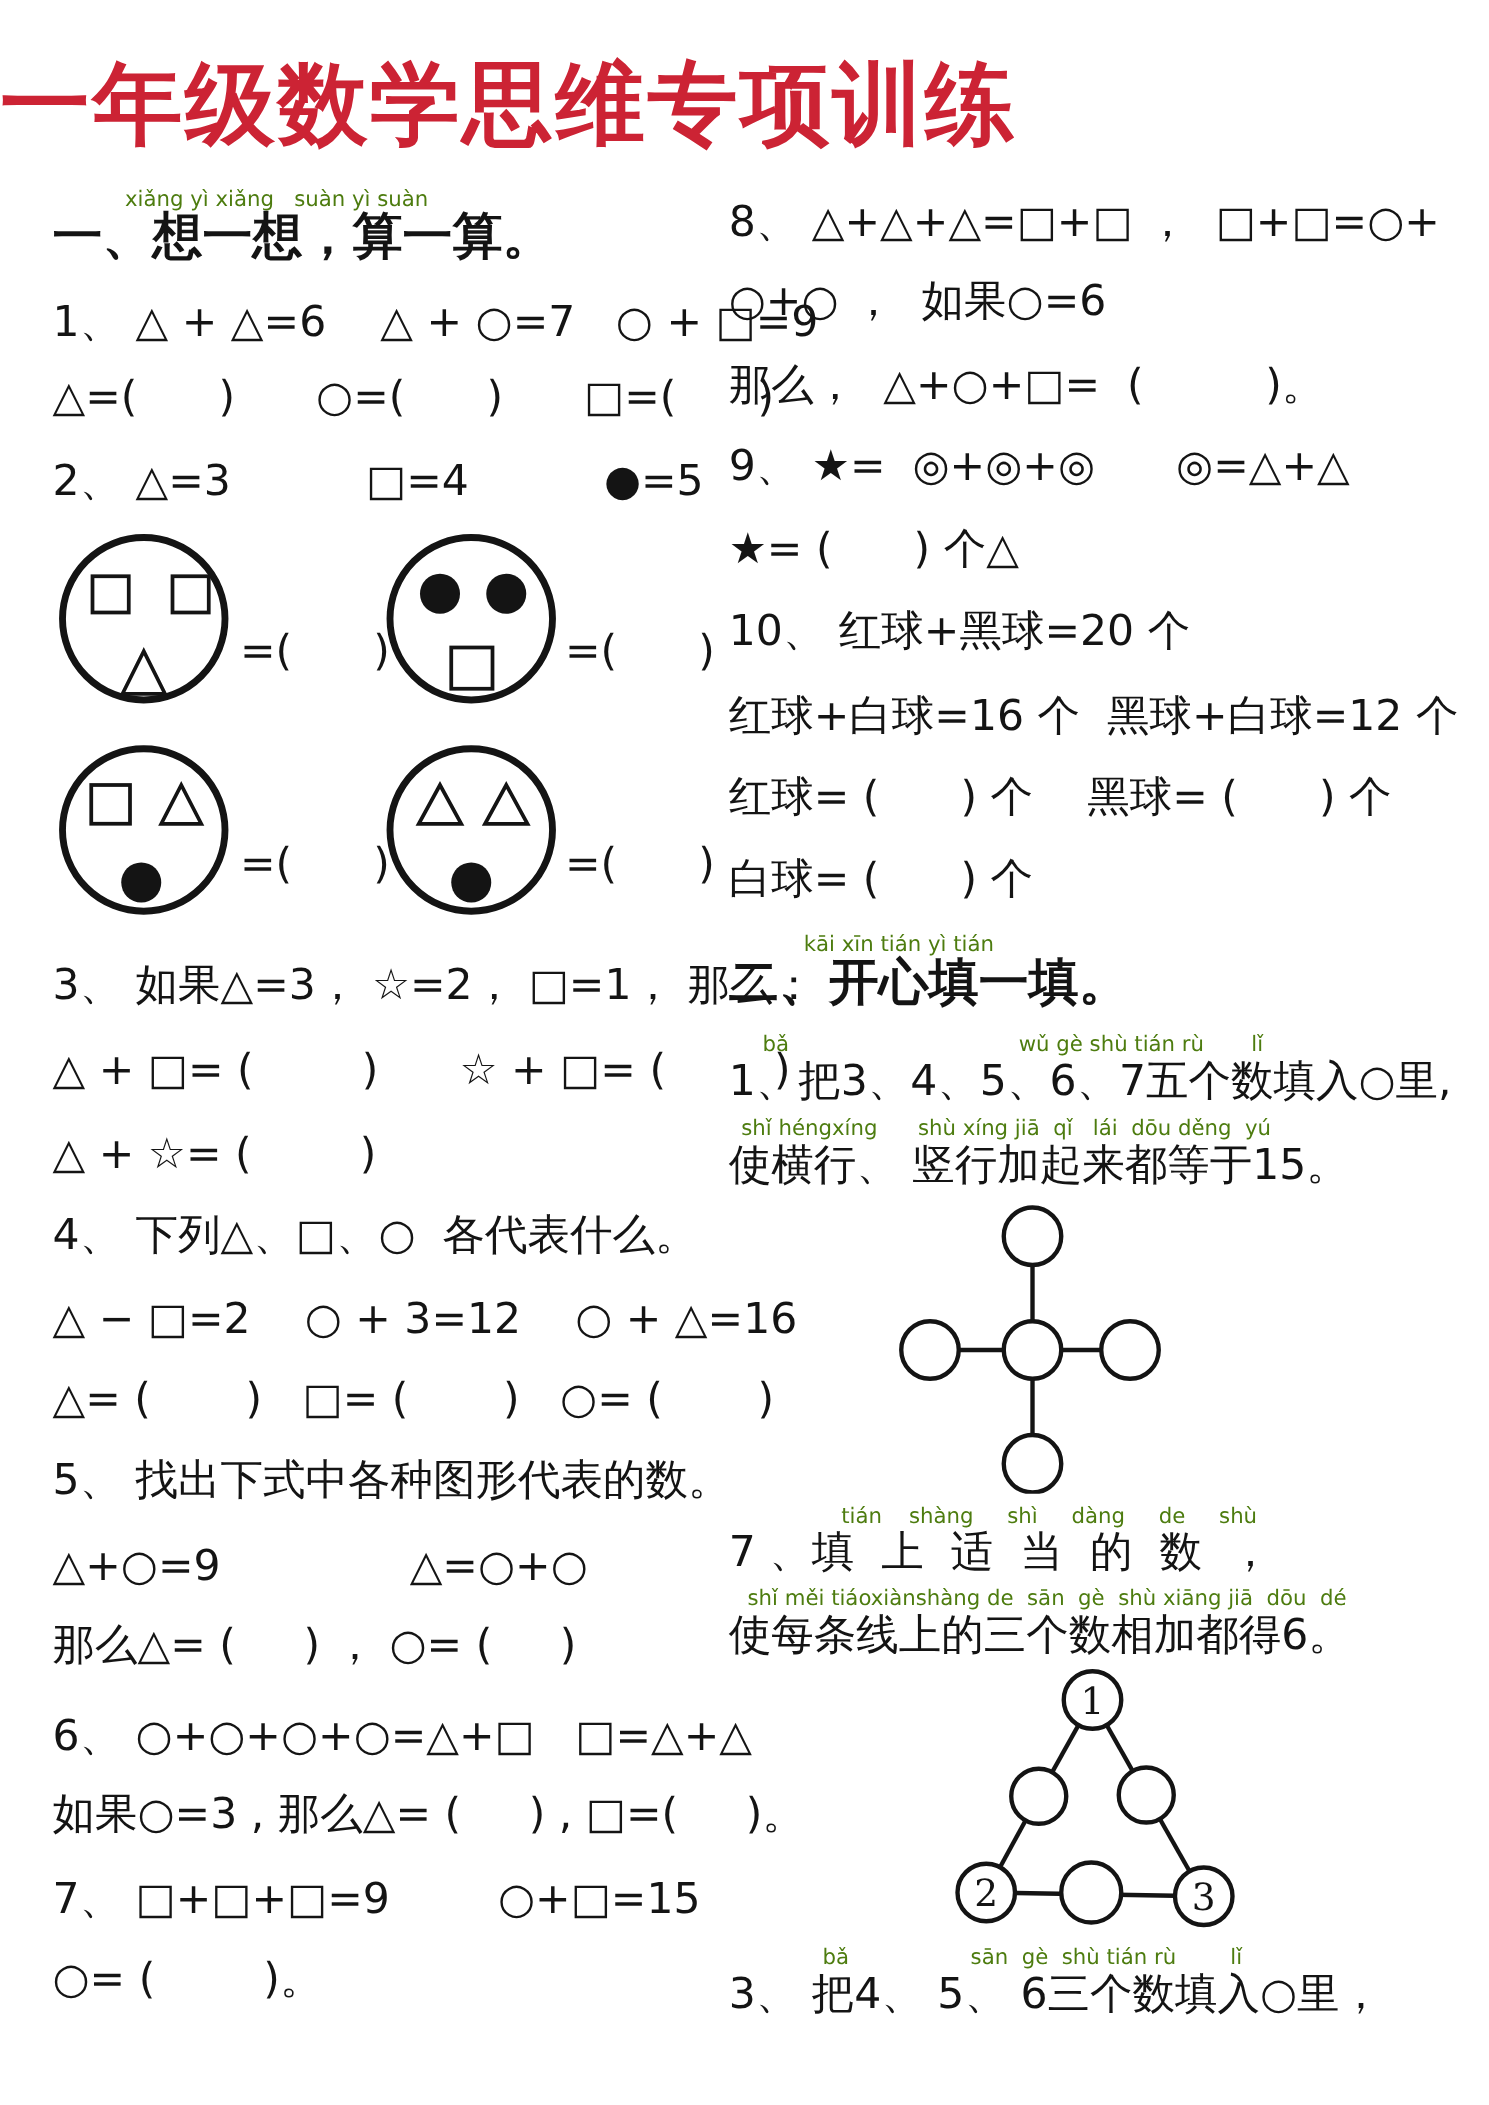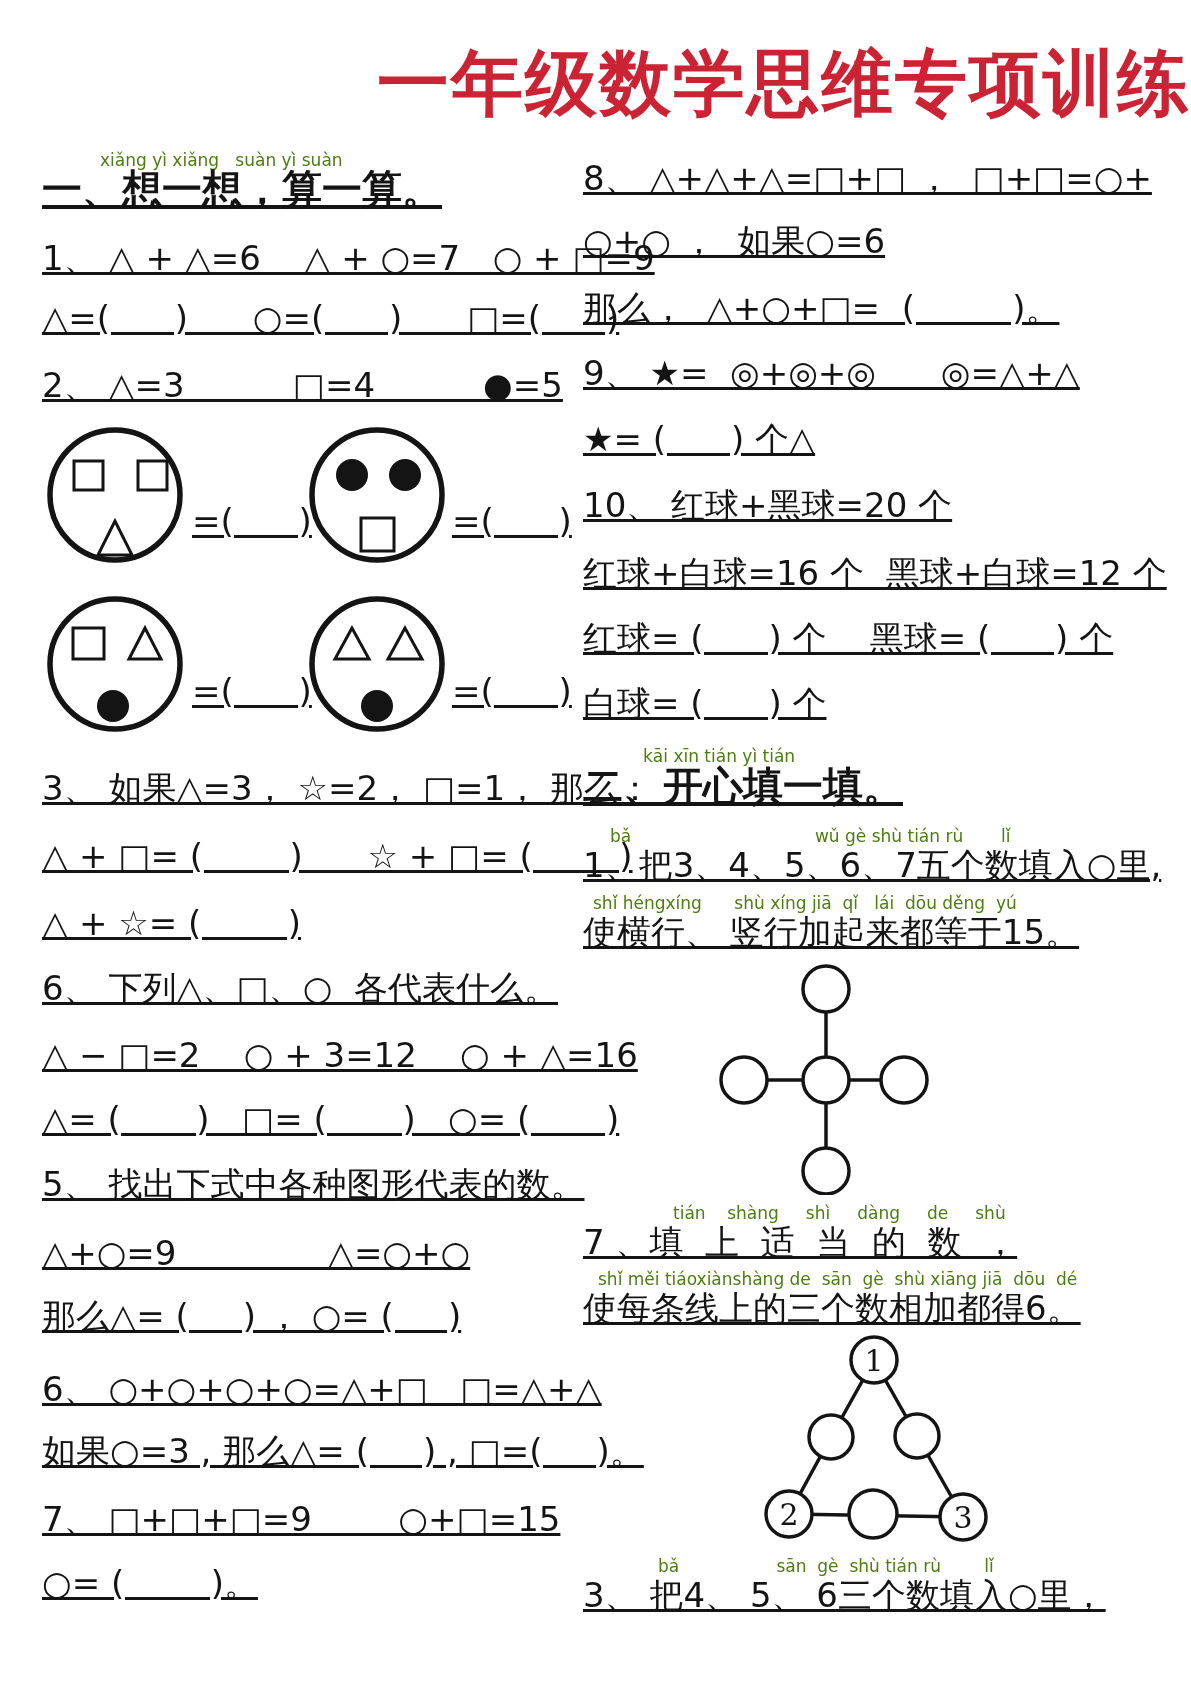--- a/index.html
+++ b/index.html
@@ -21,7 +21,7 @@
     top:36px;
     left:0;
     width:100%;
-    text-align:right;
+    text-align:left;
     font-size:72px;
     font-weight:900;
     letter-spacing:2px;

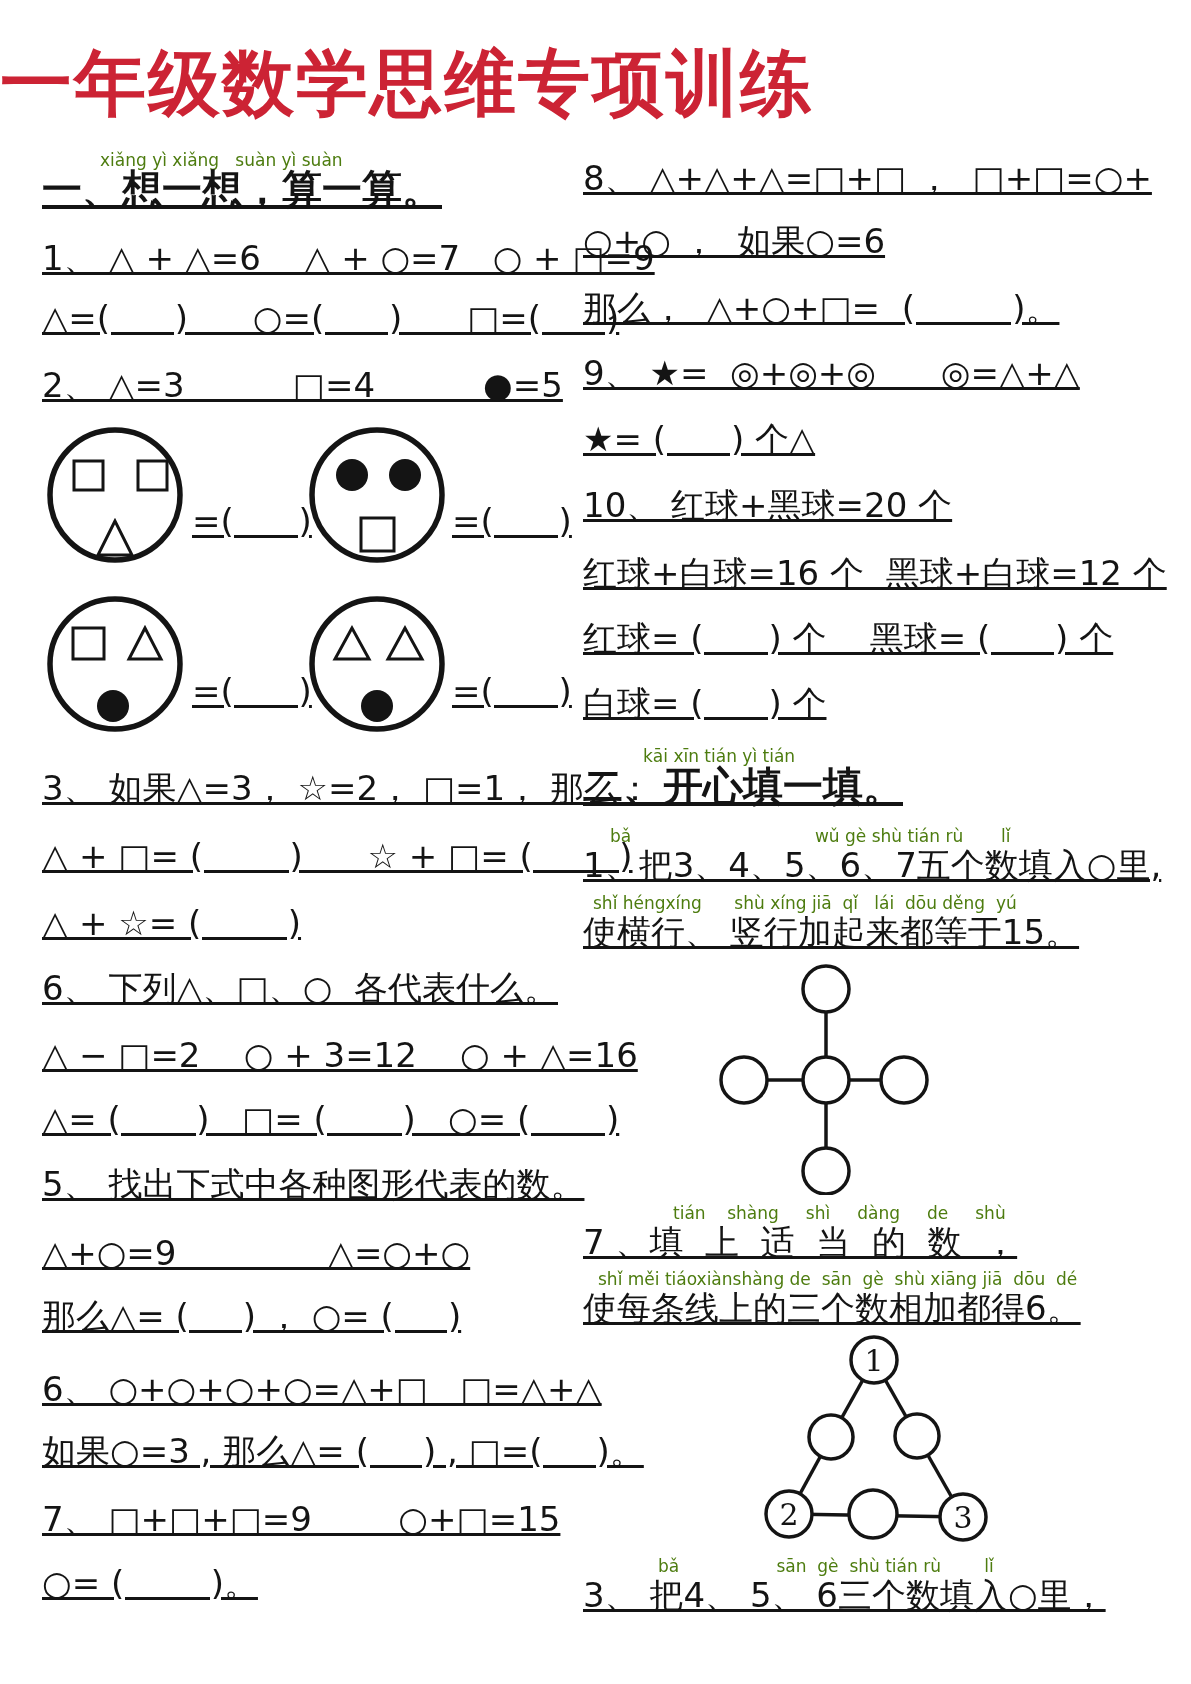--- a/index.html
+++ b/index.html
@@ -38,7 +38,6 @@
     font-size:34px;
     line-height:46px;
     color:var(--ink);
-    text-decoration:underline;
   }
   .col-right .line{left:15px;}
   .heading{

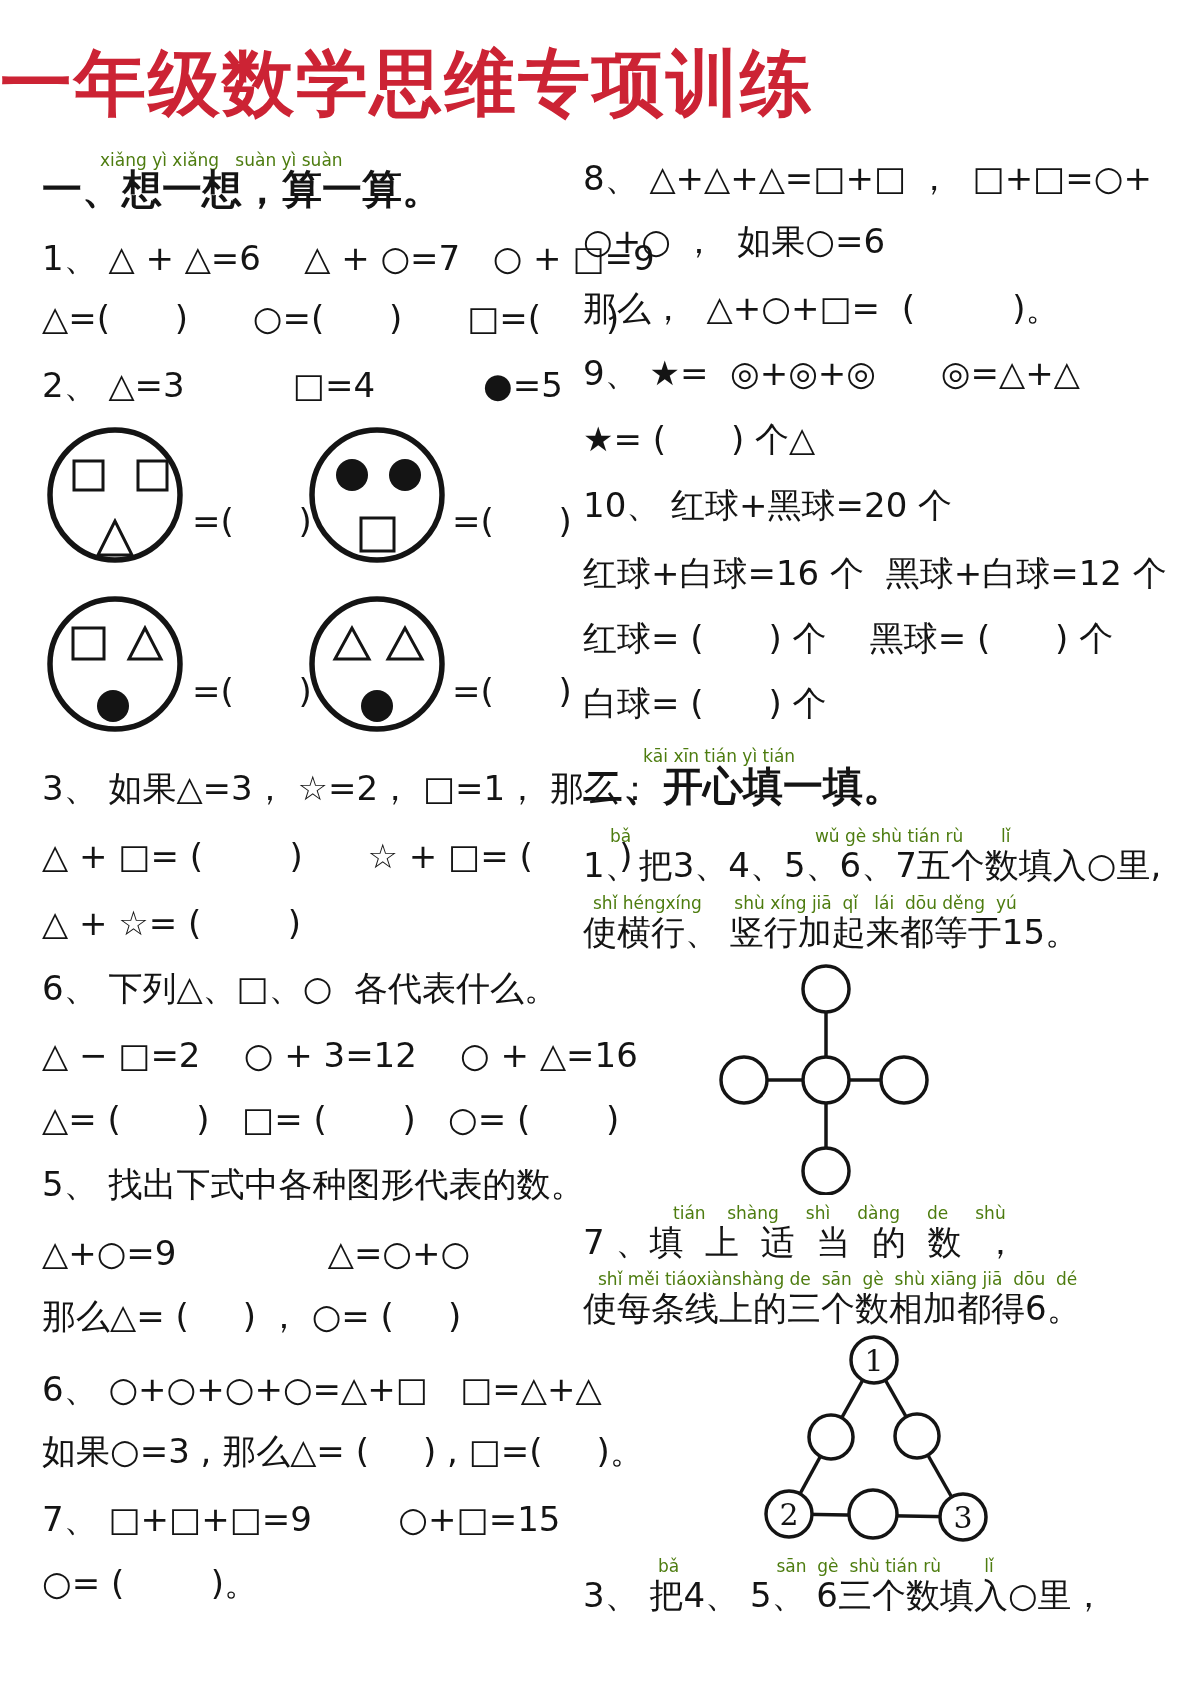--- a/index.html
+++ b/index.html
@@ -121,7 +121,7 @@
     <div class="line" style="top:833px">△ + □= (        )      ☆ + □= (        )</div>
     <div class="line" style="top:900px">△ + ☆= (        )</div>
 
-    <div class="line" style="top:965px">6、 下列△、□、○  各代表什么。</div>
+    <div class="line" style="top:965px">4、 下列△、□、○  各代表什么。</div>
     <div class="line" style="top:1032px">△ − □=2    ○ + 3=12    ○ + △=16</div>
     <div class="line" style="top:1096px">△= (       )   □= (       )   ○= (       )</div>
 

